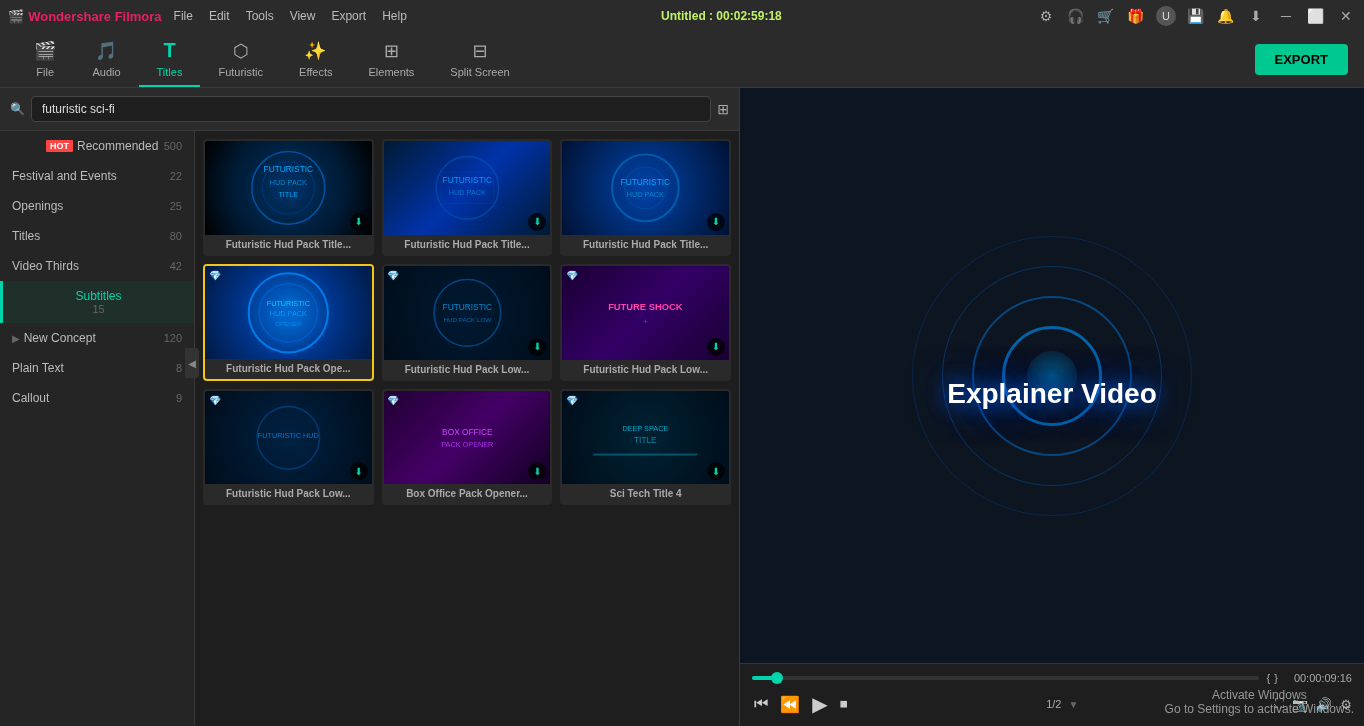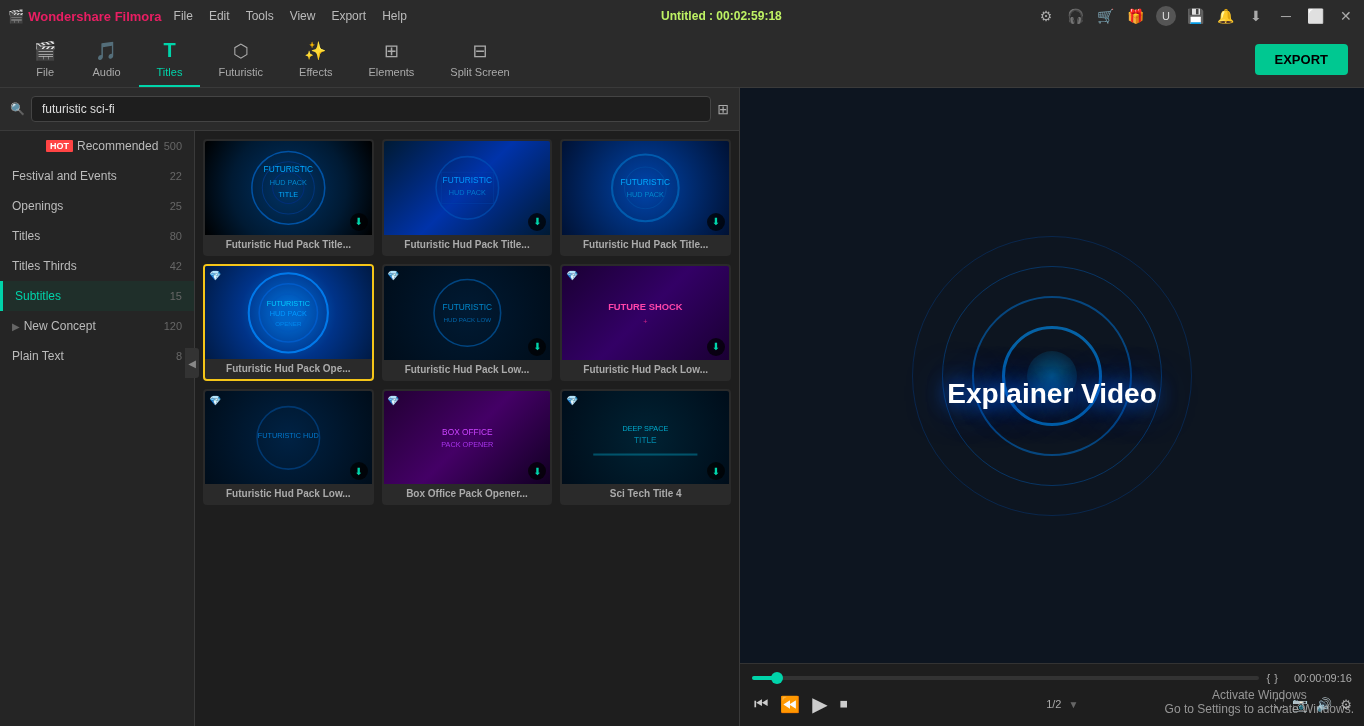--- a/index.html
+++ b/index.html
@@ -181,7 +181,7 @@
           <span class="item-count">80</span>
         </div>
         <div class="sidebar-item">
-          <span class="item-label">Titles Thirds</span>
+          <span class="item-label">Video Thirds</span>
           <span class="item-count">42</span>
         </div>
         <div class="sidebar-item active" style="border-left:3px solid #00d4aa;background:#1f2f2a;">

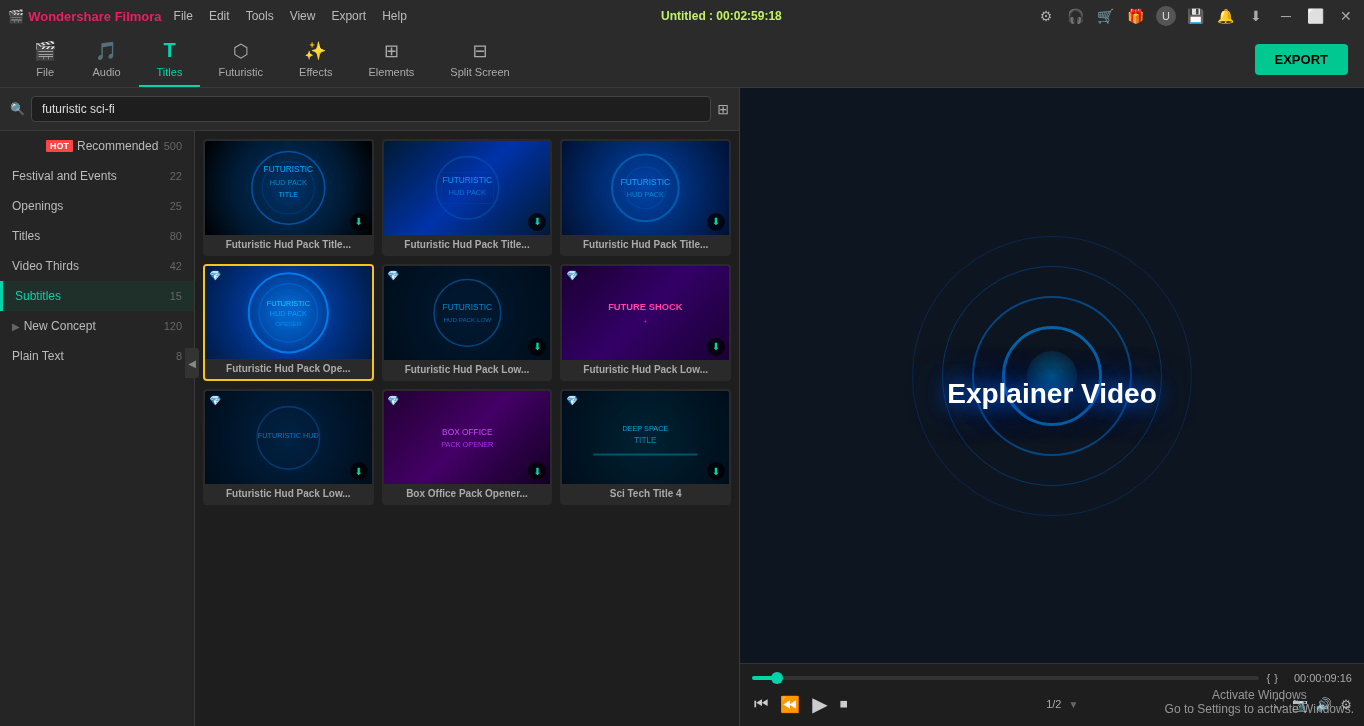--- a/index.html
+++ b/index.html
@@ -184,7 +184,7 @@
           <span class="item-label">Video Thirds</span>
           <span class="item-count">42</span>
         </div>
-        <div class="sidebar-item active" style="border-left:3px solid #00d4aa;background:#1f2f2a;">
+        <div class="sidebar-item active" style="border-left:3px solid #00d4aa;background:#1f2f2a;flex-direction:column;">
           <span class="item-label">Subtitles</span>
           <span class="item-count">15</span>
         </div>

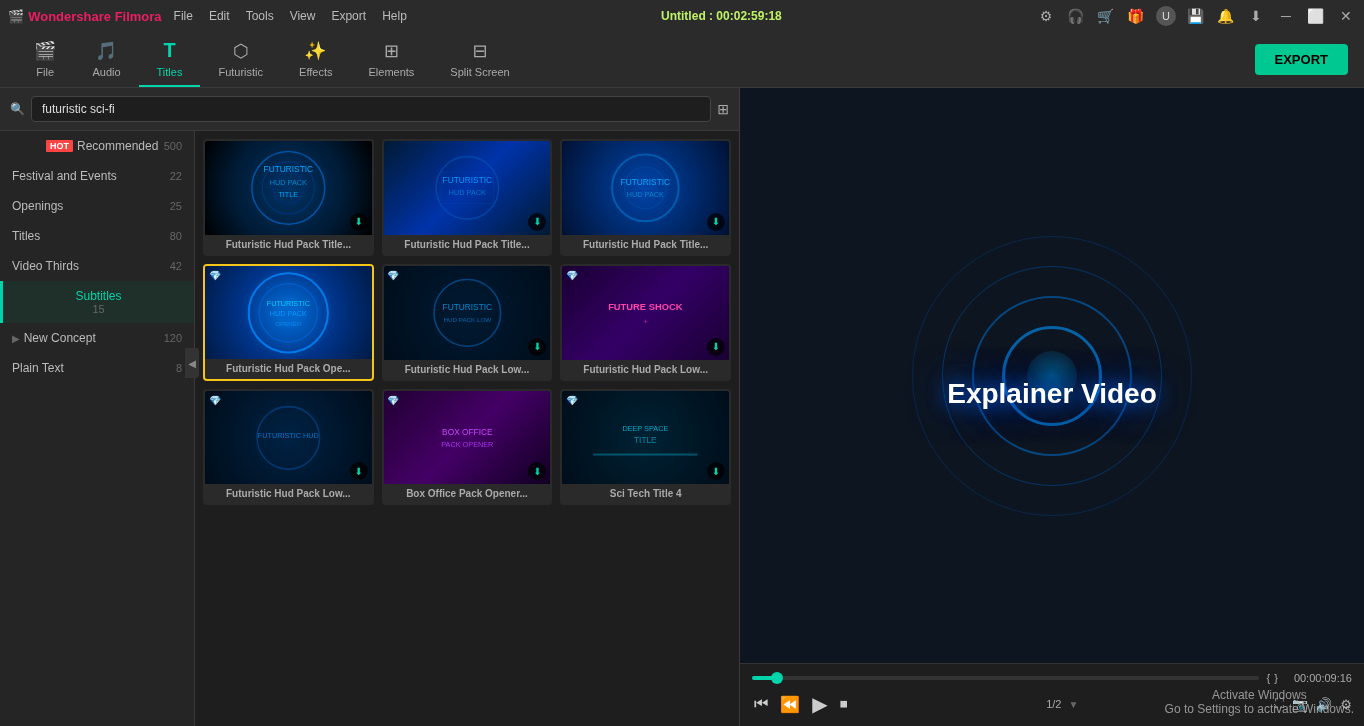--- a/index.html
+++ b/index.html
@@ -197,6 +197,10 @@
           <span class="item-label">Plain Text</span>
           <span class="item-count">8</span>
         </div>
+        <div class="sidebar-item">
+          <span class="item-label">Callout</span>
+          <span class="item-count">9</span>
+        </div>
 
         <div style="position:absolute;left:185px;top:50%;transform:translateY(-50%);width:14px;height:30px;background:#333;border-radius:0 3px 3px 0;display:flex;align-items:center;justify-content:center;cursor:pointer;z-index:10;">
           <span style="color:#888;font-size:10px;">◀</span>

